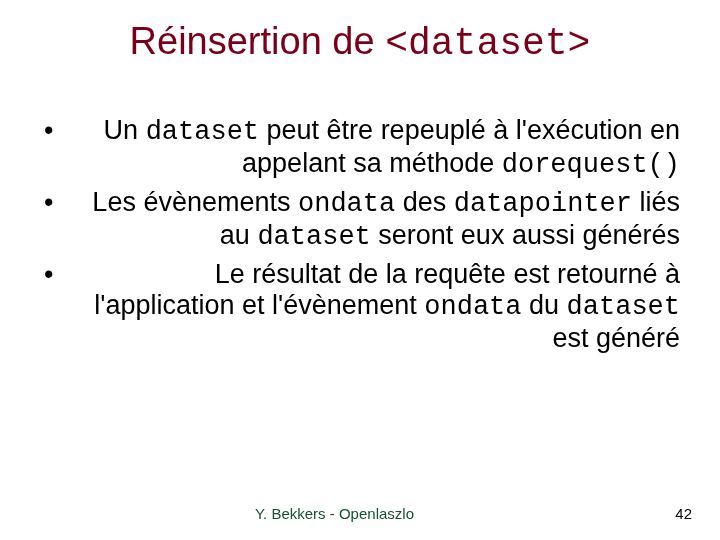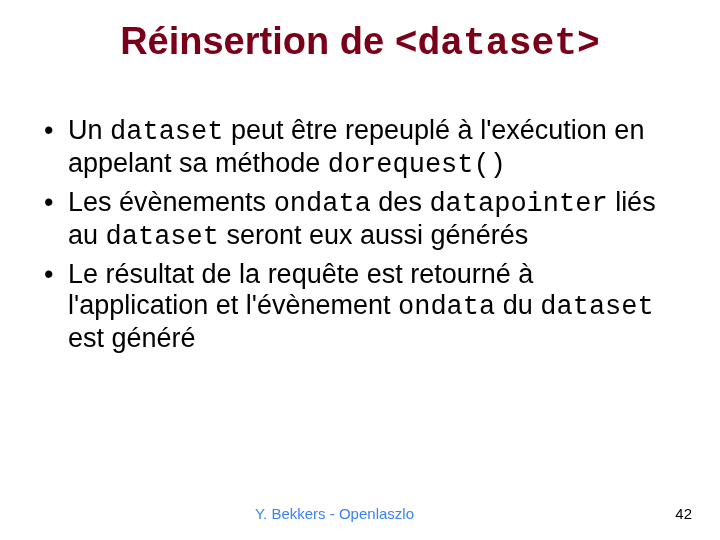--- a/index.html
+++ b/index.html
@@ -26,7 +26,7 @@
     text-align: center;
     font-size: 38px;
     color: #7a0019;
-    font-weight: bold;
+    font-weight: normal;
   }
   .title .code {
     font-family: "Courier New", Courier, monospace;

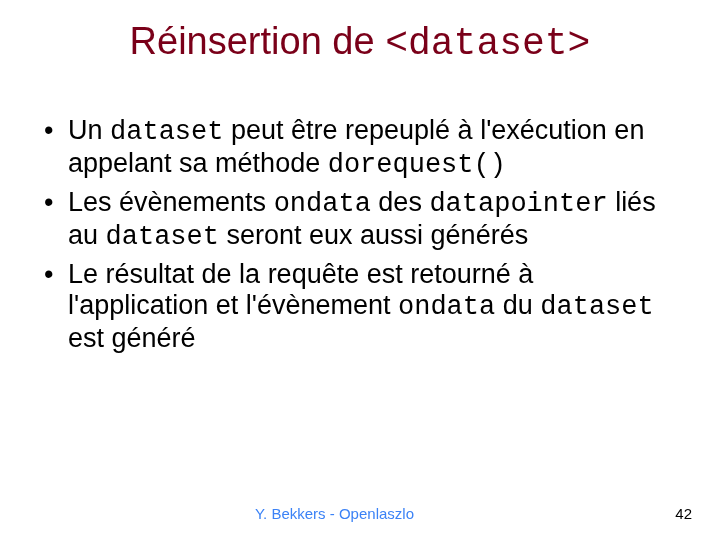--- a/index.html
+++ b/index.html
@@ -43,6 +43,7 @@
     list-style: none;
     margin: 0;
     padding: 0;
+    text-align: right;
   }
   ul.bullets > li {
     position: relative;

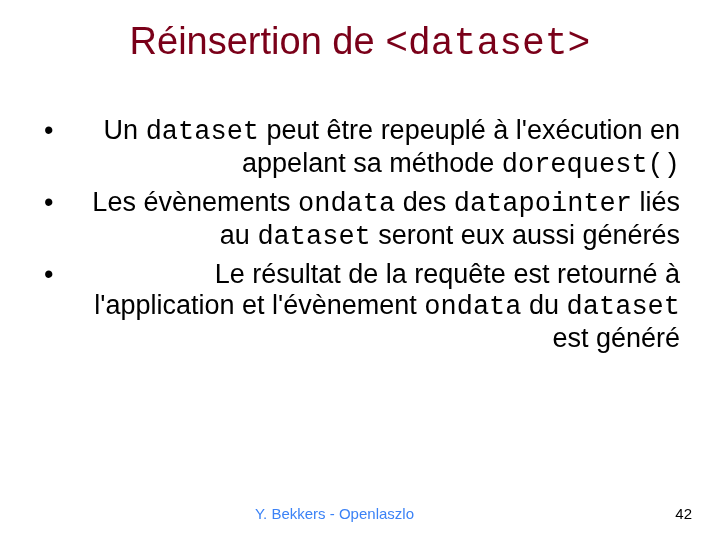--- a/index.html
+++ b/index.html
@@ -67,7 +67,7 @@
     width: 669px;
     text-align: center;
     font-size: 15px;
-    color: #3b82f6;
+    color: #14532d;
   }
   .footer-right {
     position: absolute;

